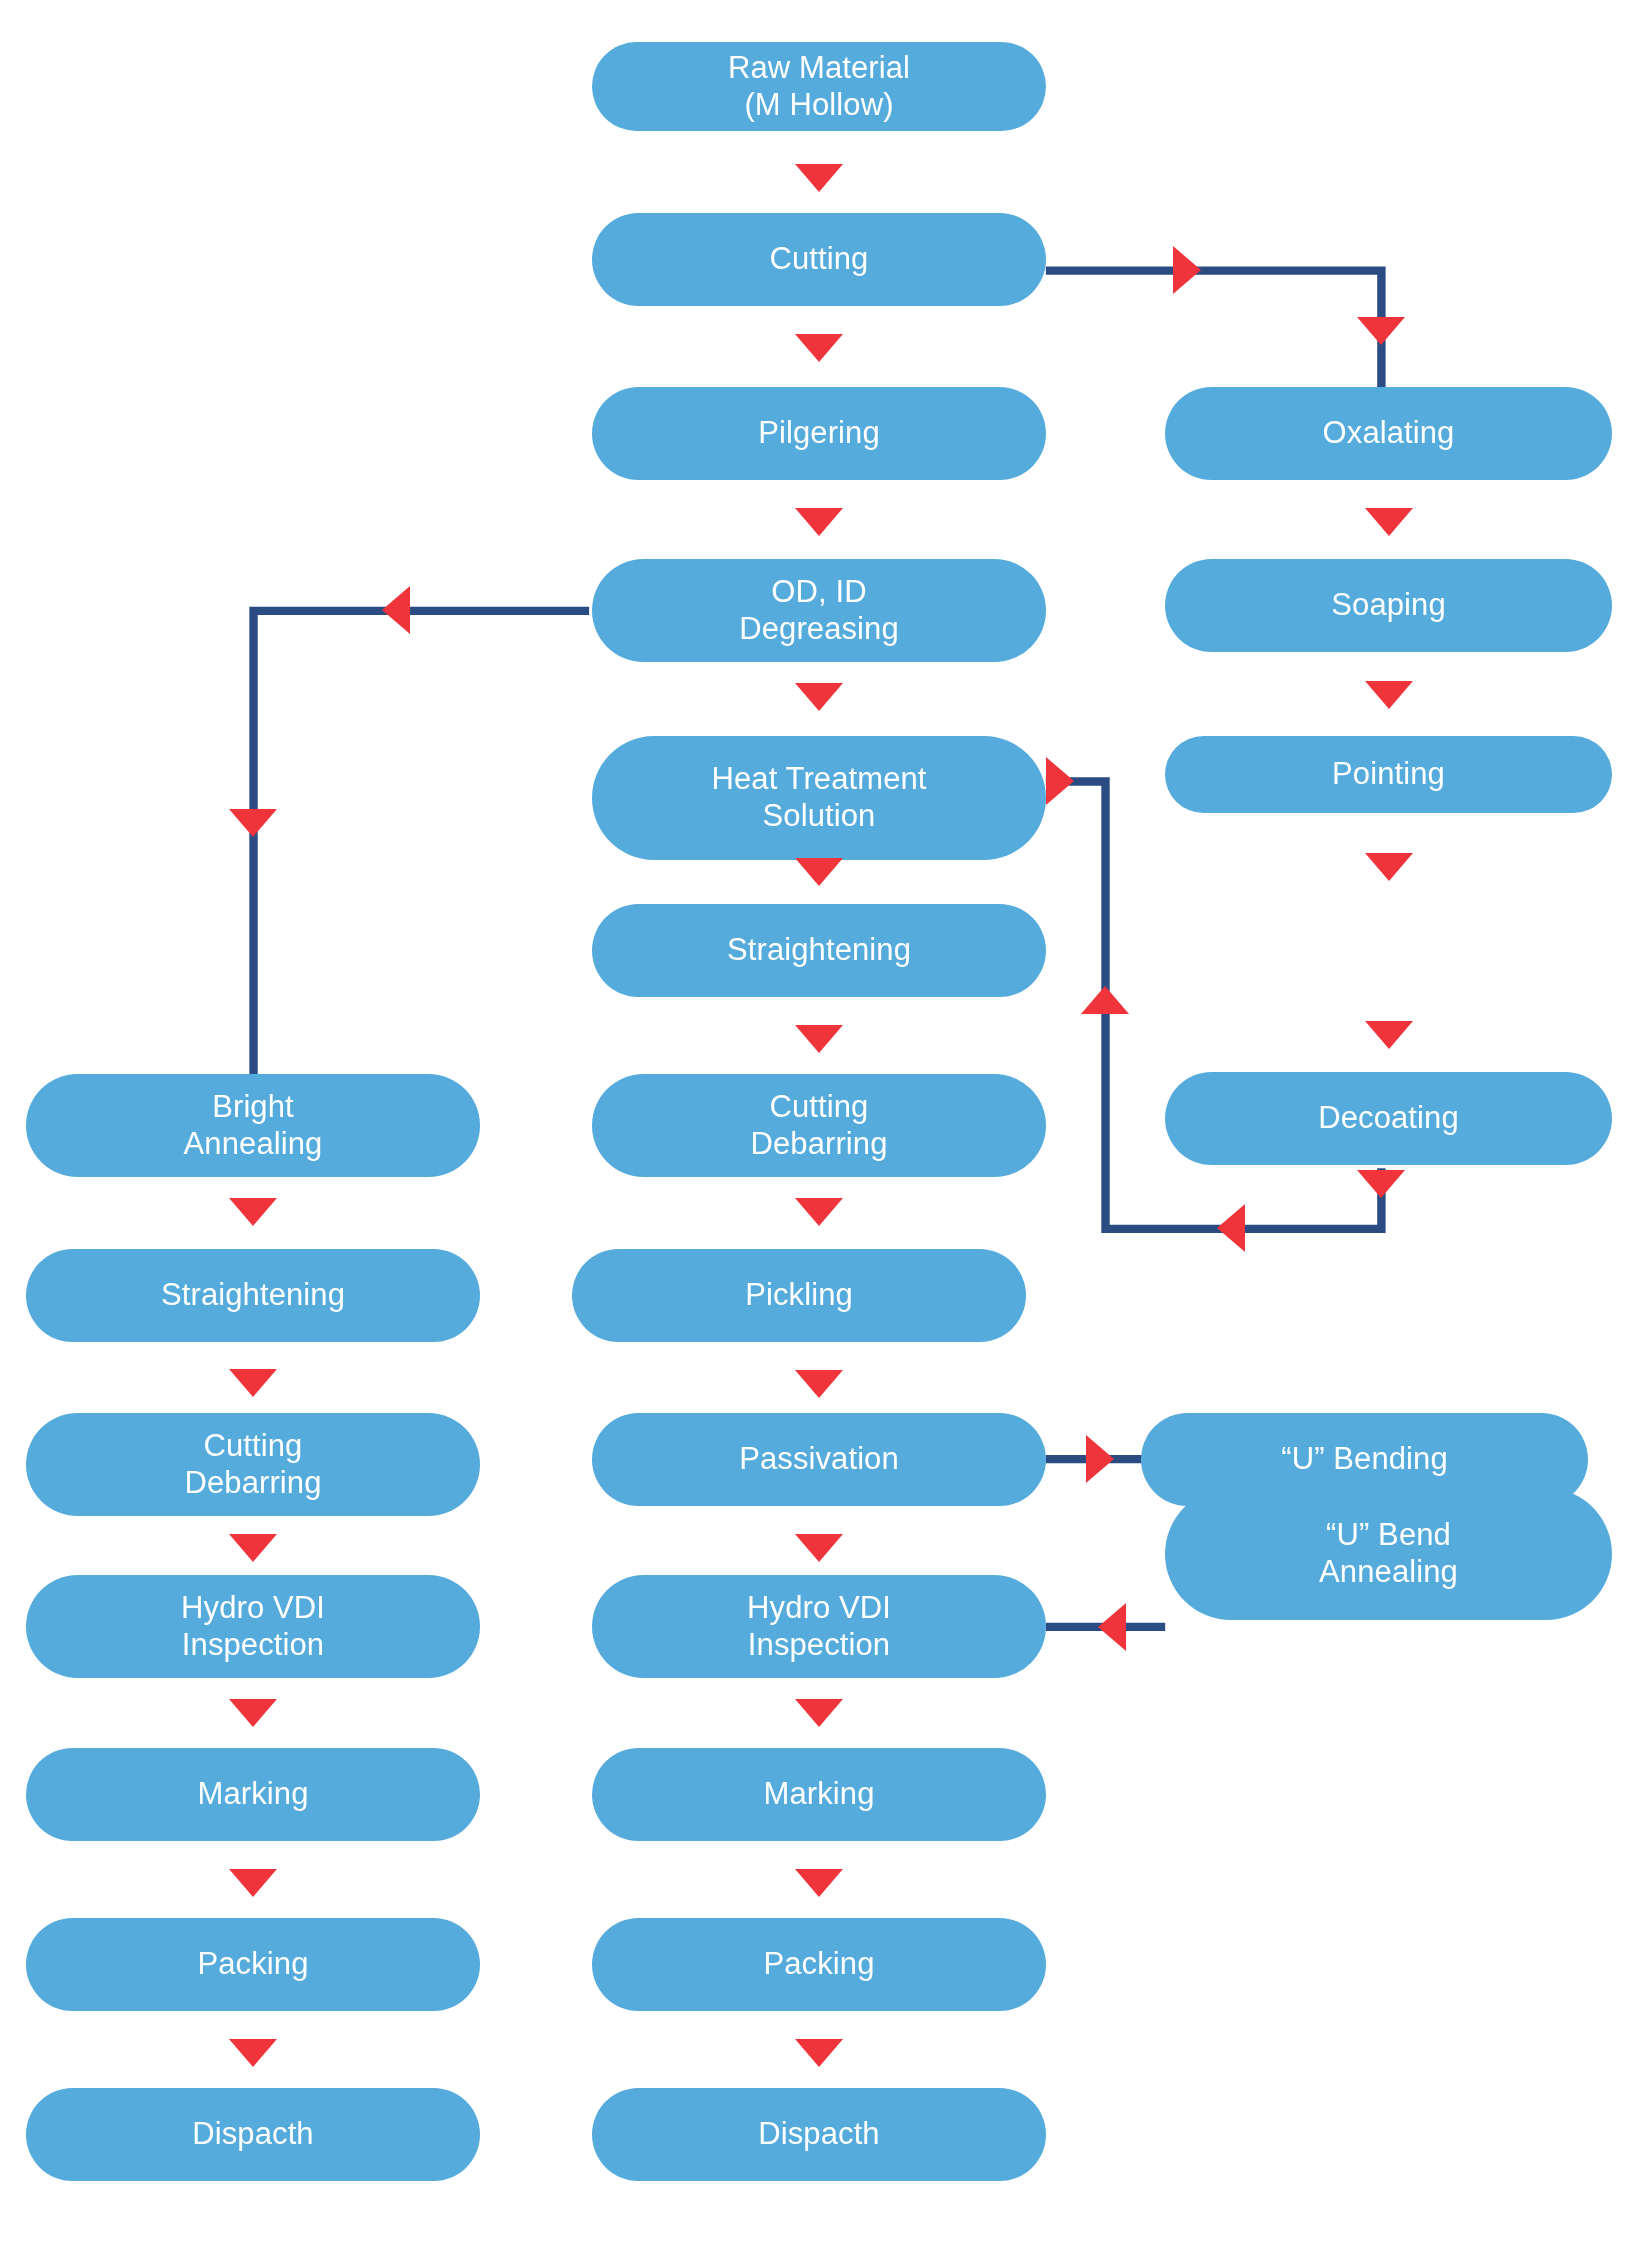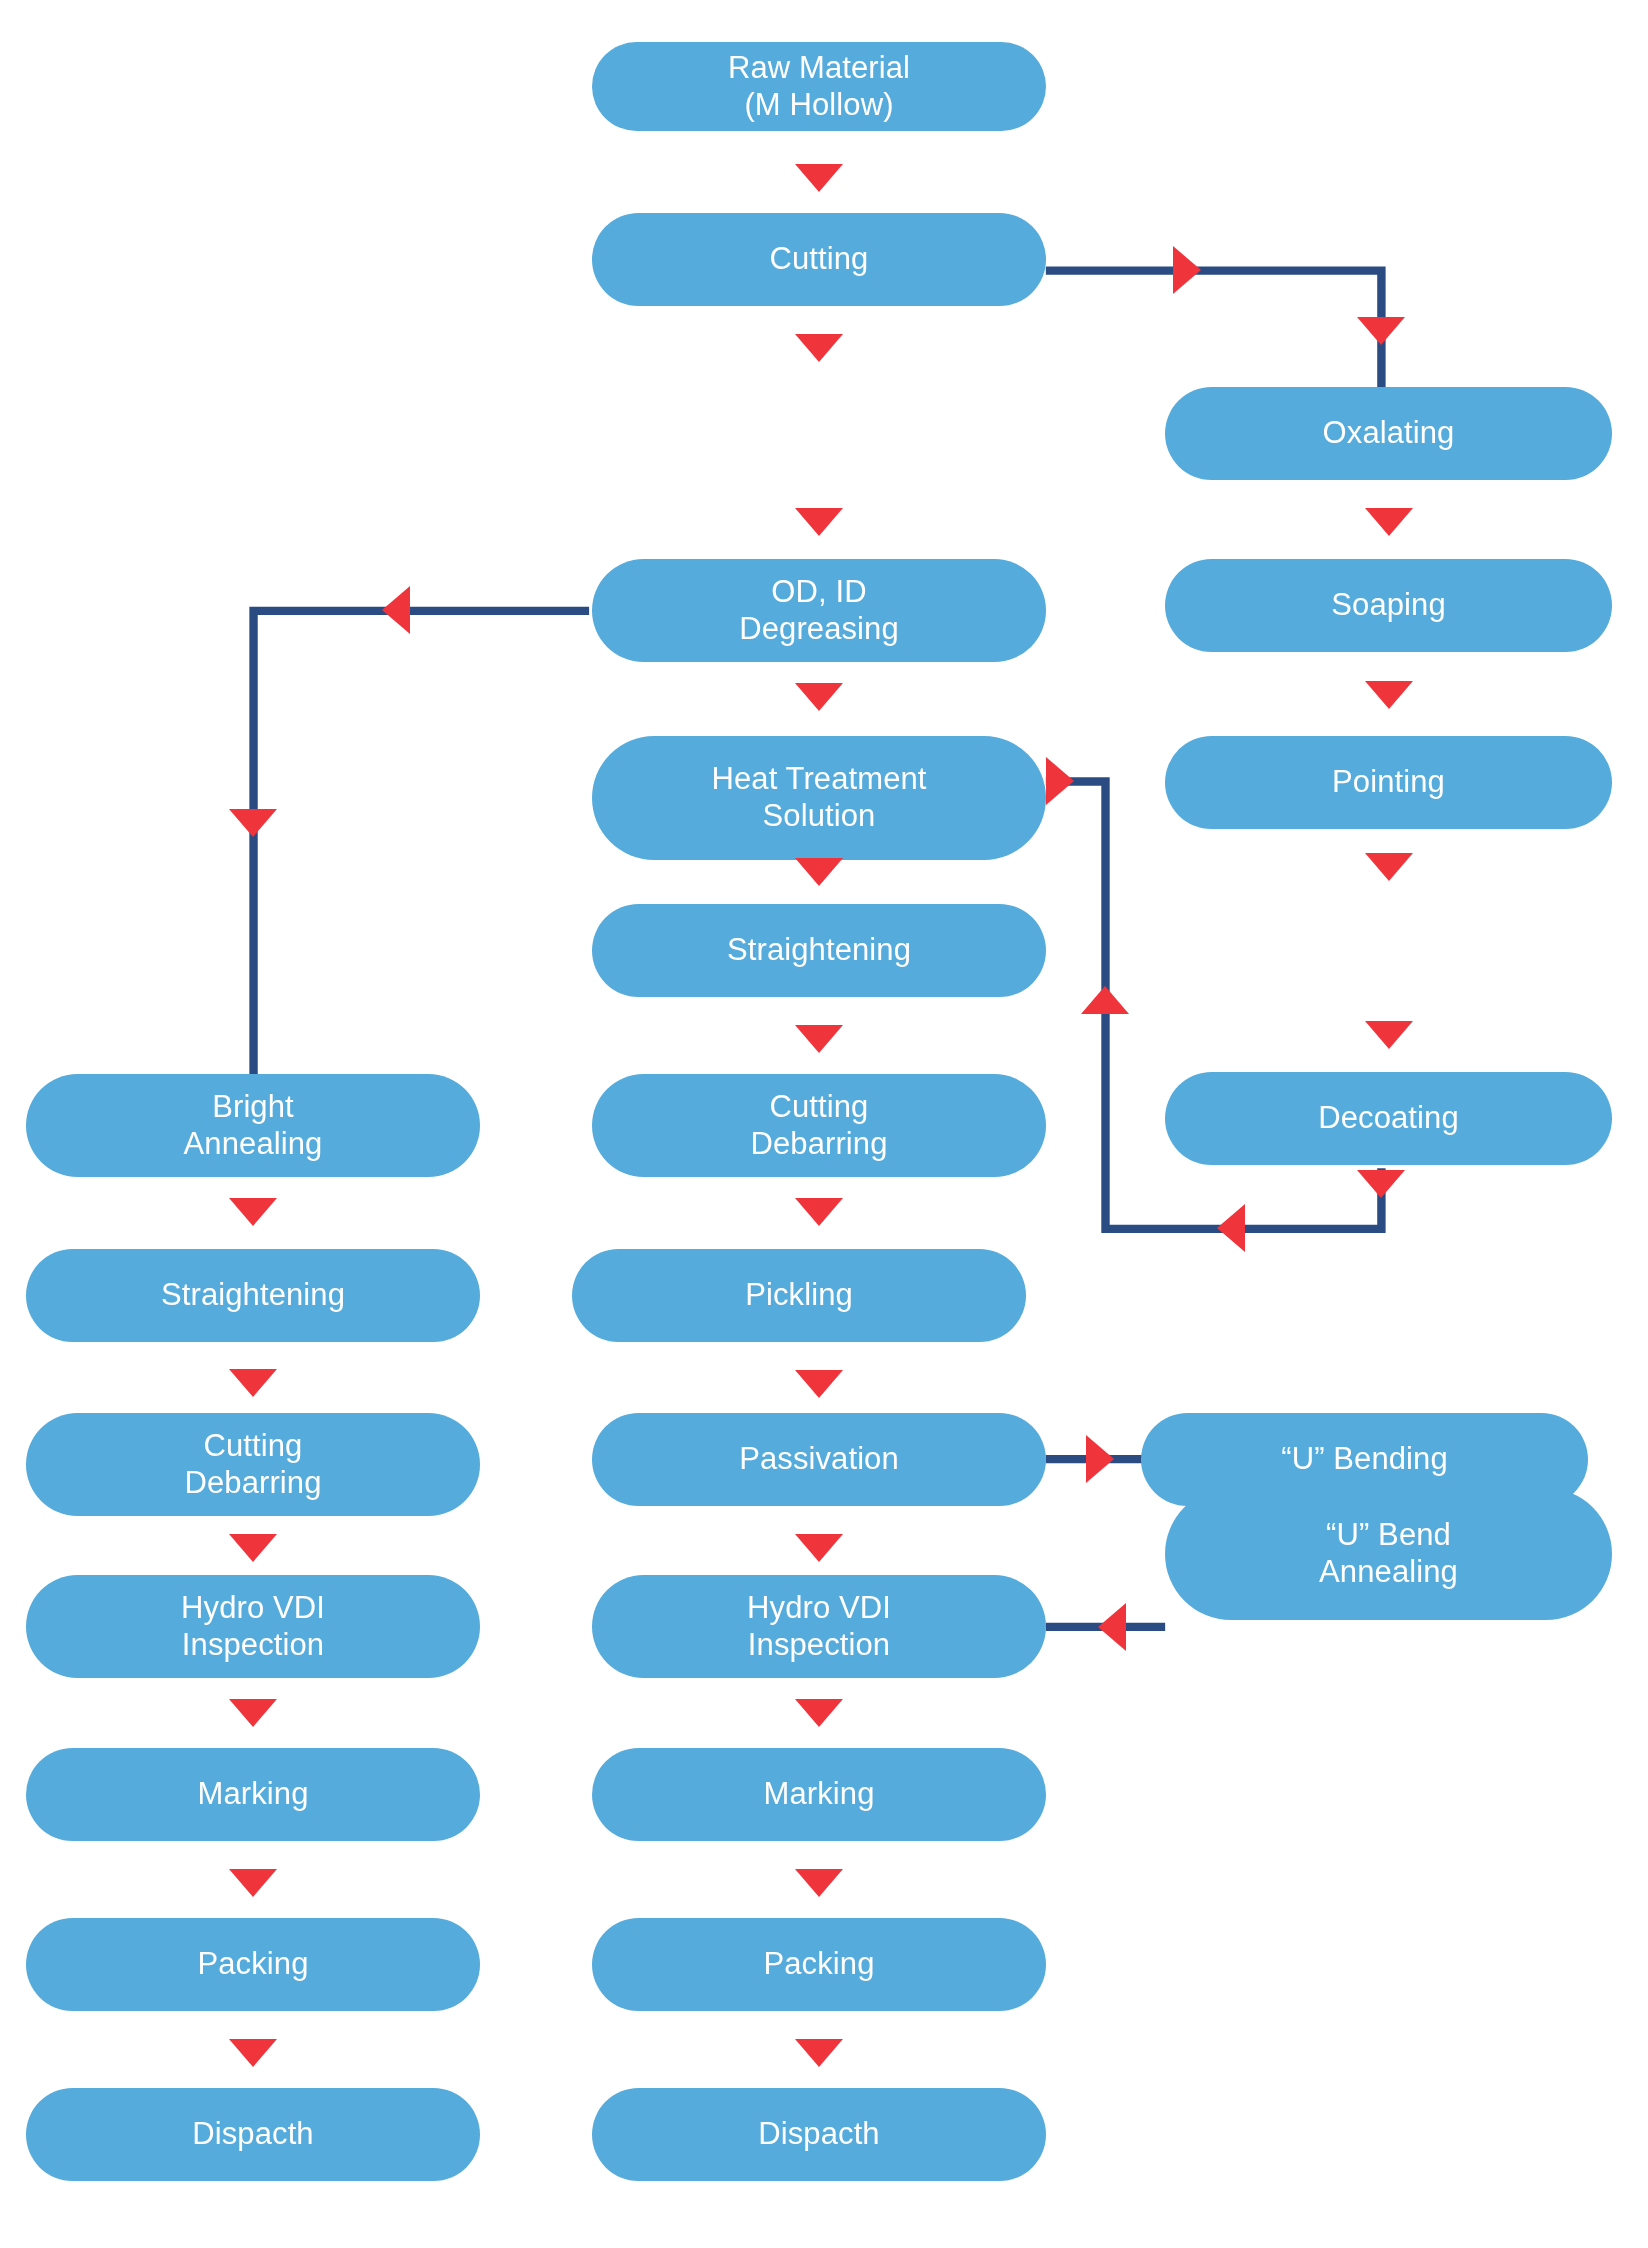--- a/index.html
+++ b/index.html
@@ -54,6 +54,9 @@
   <div class="arw right" style="left:1173px;top:246px;"></div>
   <div class="arw down" style="left:1357px;top:317px;"></div>
 
+  <div class="node n1" style="left:592px;top:387px;width:454px;height:93px;">
+    <span>Pilgering</span>
+  </div>
   <div class="arw down" style="left:795px;top:508px;"></div>
 
   <div class="node n2" style="left:592px;top:559px;width:454px;height:103px;">

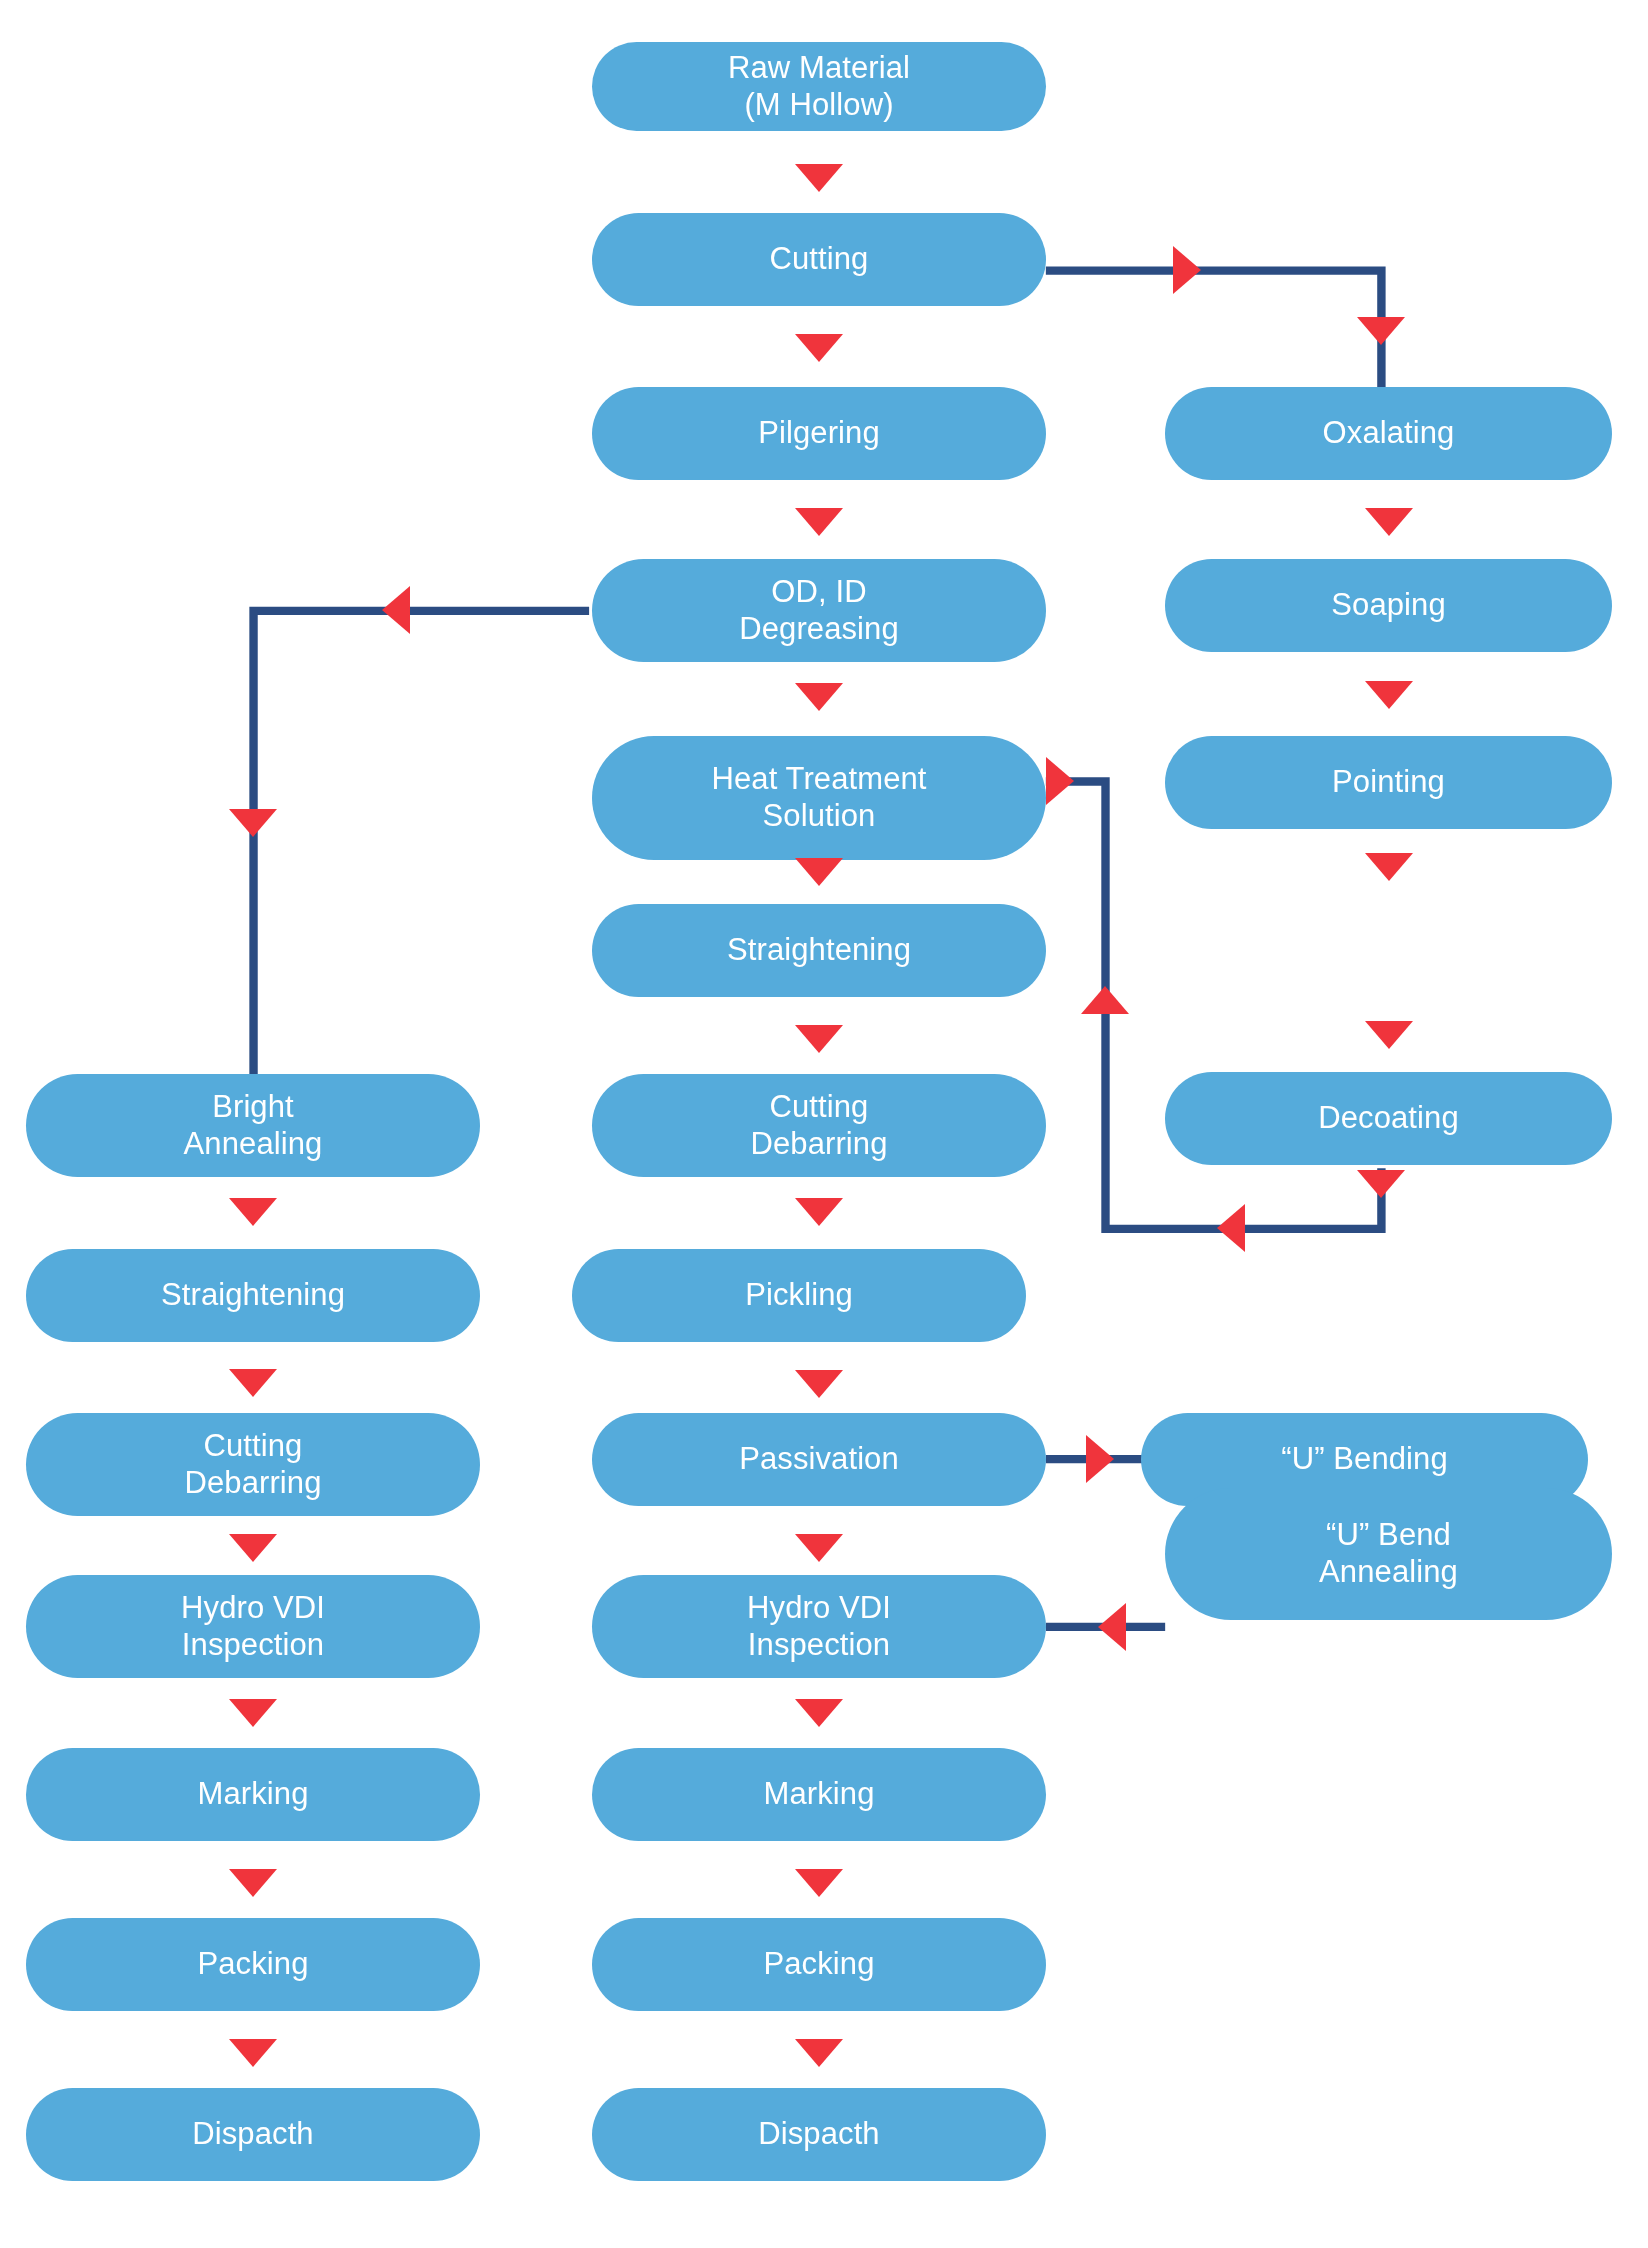--- a/index.html
+++ b/index.html
@@ -135,7 +135,7 @@
   </div>
   <div class="arw down" style="left:1365px;top:681px;"></div>
 
-  <div class="node n1" style="left:1165px;top:736px;width:447px;height:93px;">
+  <div class="node n1" style="left:1165px;top:736px;width:447px;height:77px;">
     <span>Pointing</span>
   </div>
   <div class="arw down" style="left:1365px;top:853px;"></div>

